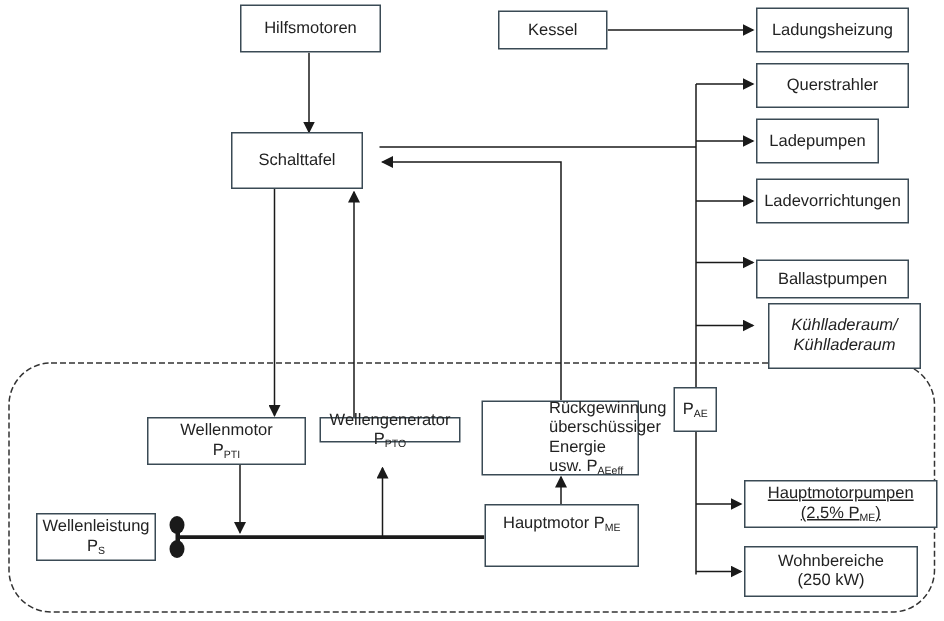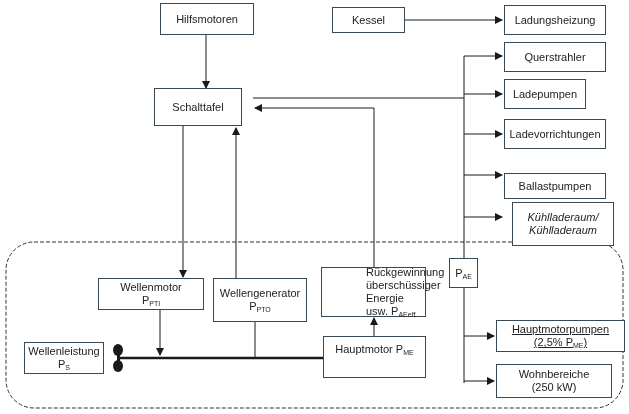--- a/index.html
+++ b/index.html
@@ -105,7 +105,7 @@
   <span><span>P</span><sub>PTI</sub></span>
 </div>
 
-<div class="box" style="left:213px;top:278px;width:94px;height:44px;">
+<div class="box" style="left:213px;top:278px;width:94px;height:17px;">
   <span>Wellengenerator</span>
   <span><span>P</span><sub>PTO</sub></span>
 </div>

